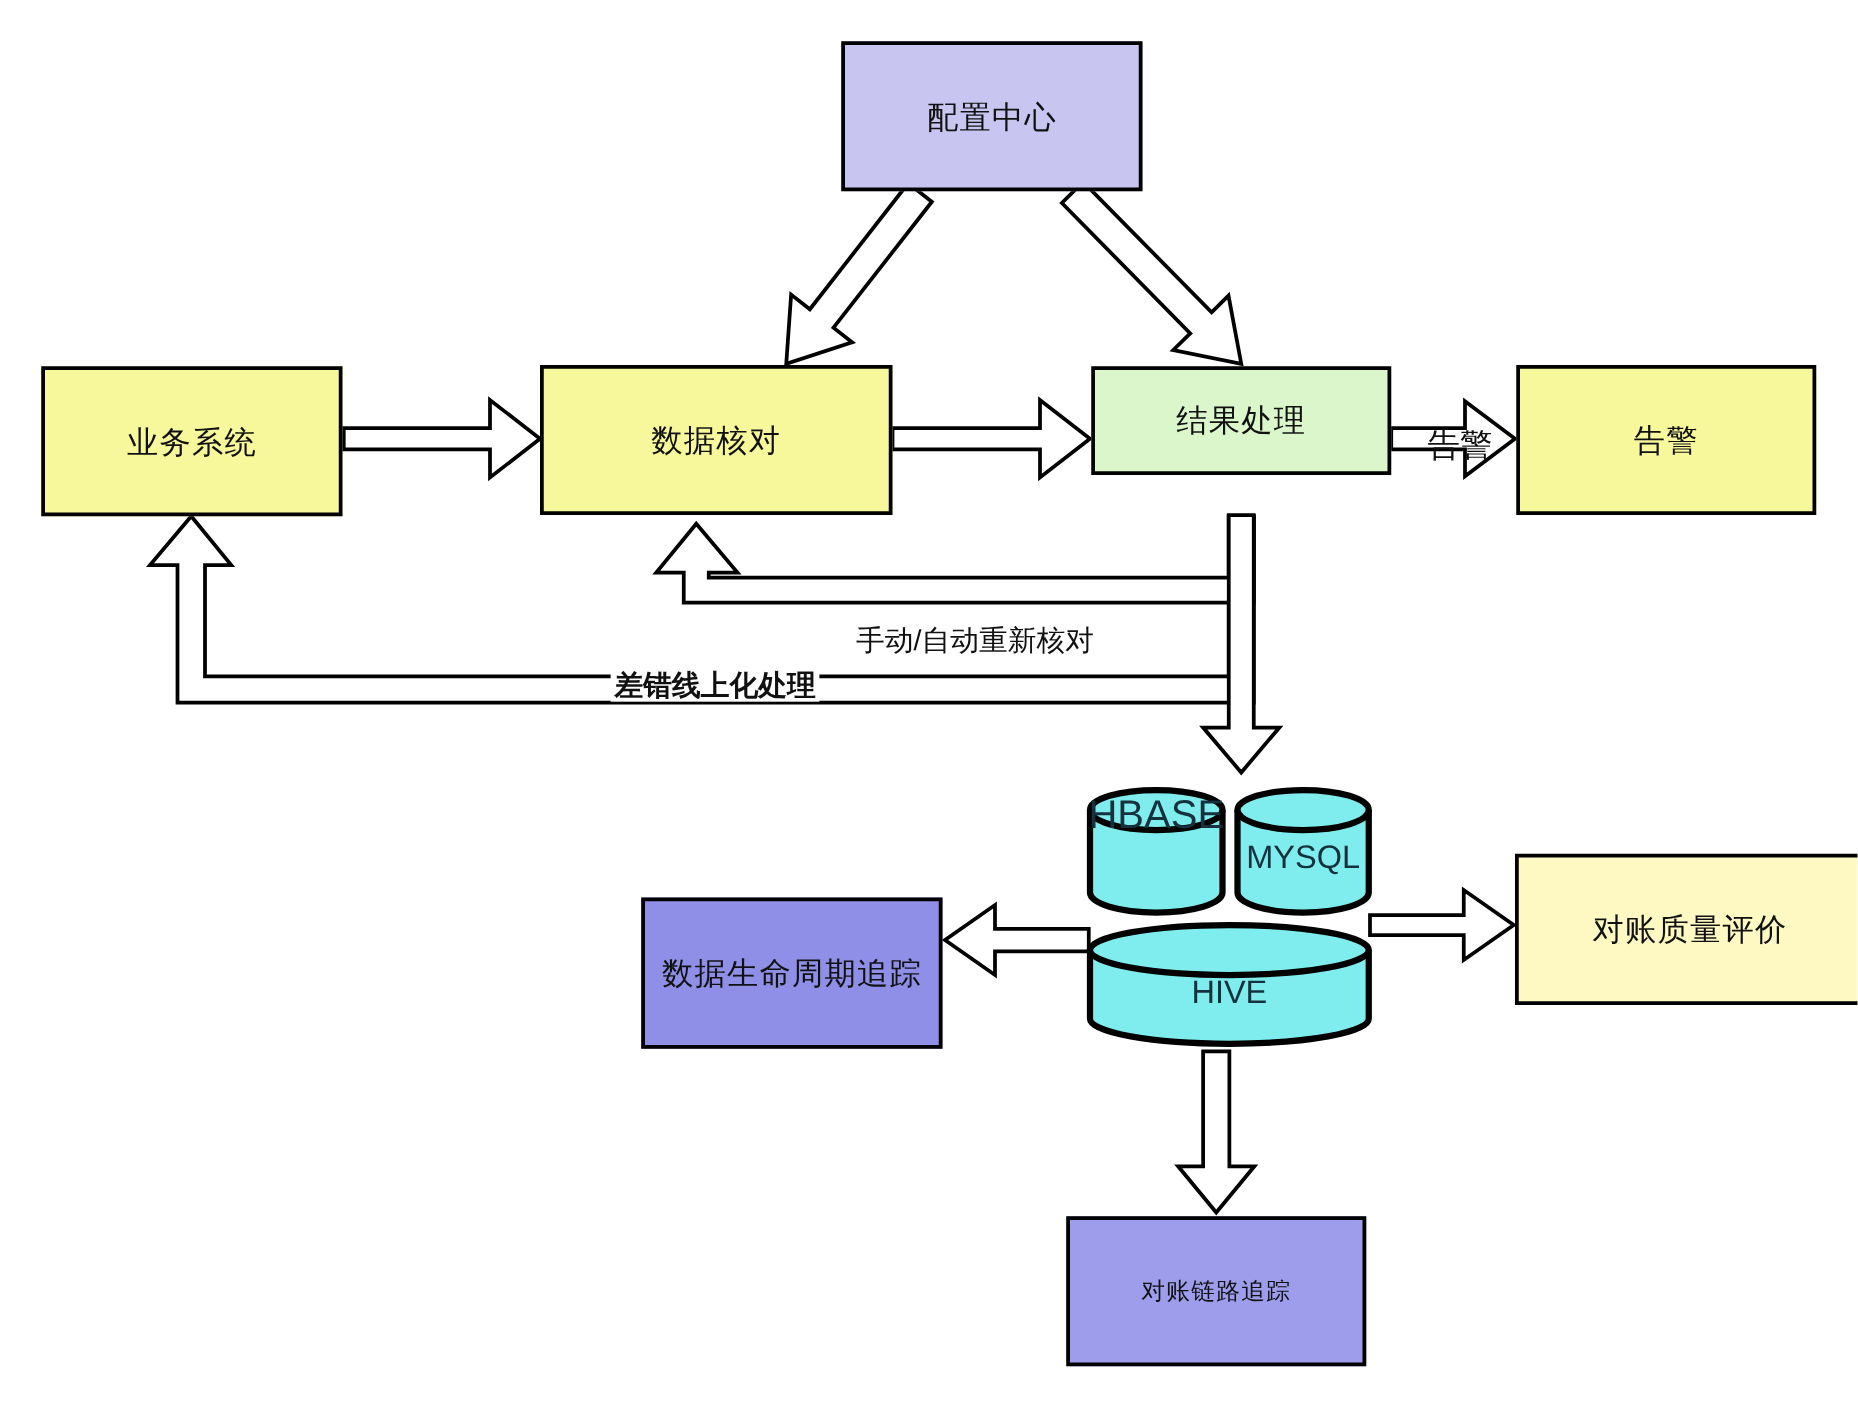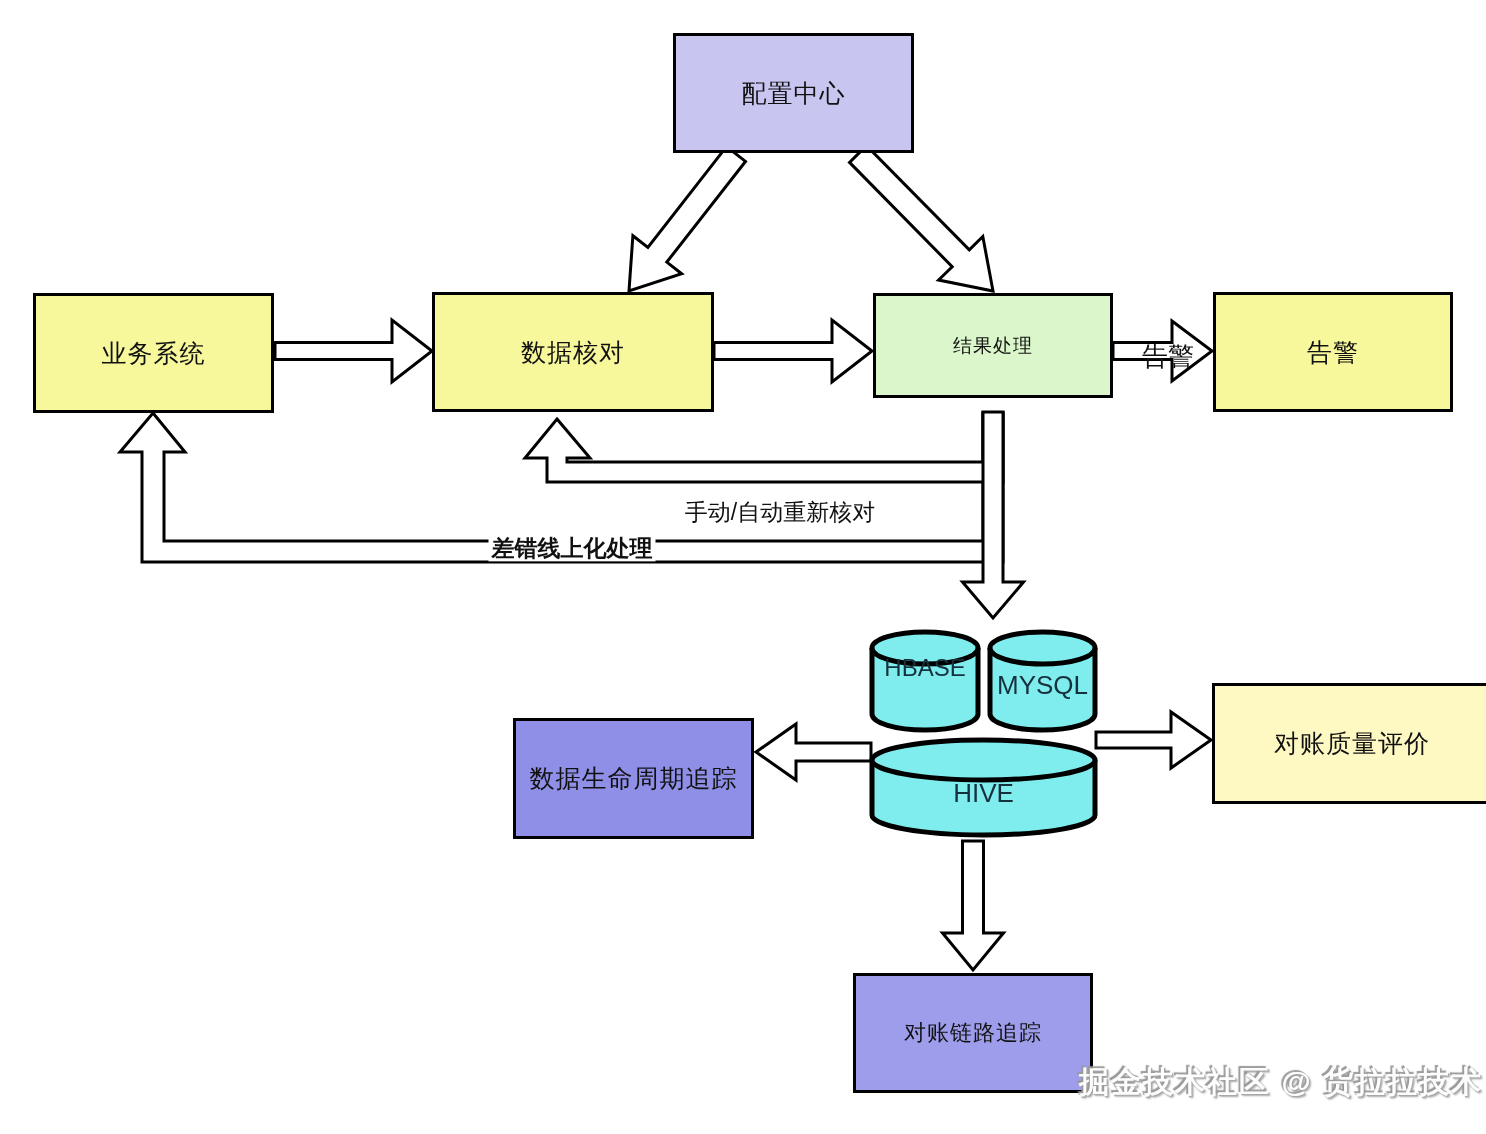--- a/index.html
+++ b/index.html
@@ -87,7 +87,7 @@
       <div class="node" style="left: 432px; top: 292px; width: 282px; height: 120px; background: rgb(247, 247, 155); font-size: 25px; font-family: Liberation Serif, serif;">
         <span>数据核对</span>
       </div>
-      <div class="node" style="left: 873px; top: 293px; width: 240px; height: 105px; background: rgb(218, 246, 202); font-size: 19px;">
+      <div class="node" style="left: 873px; top: 293px; width: 240px; height: 87px; background: rgb(218, 246, 202); font-size: 25px;">
         <span>结果处理</span>
       </div>
       <div class="node" style="left: 1213px; top: 292px; width: 240px; height: 120px; background: rgb(247, 247, 155); font-size: 25px;">

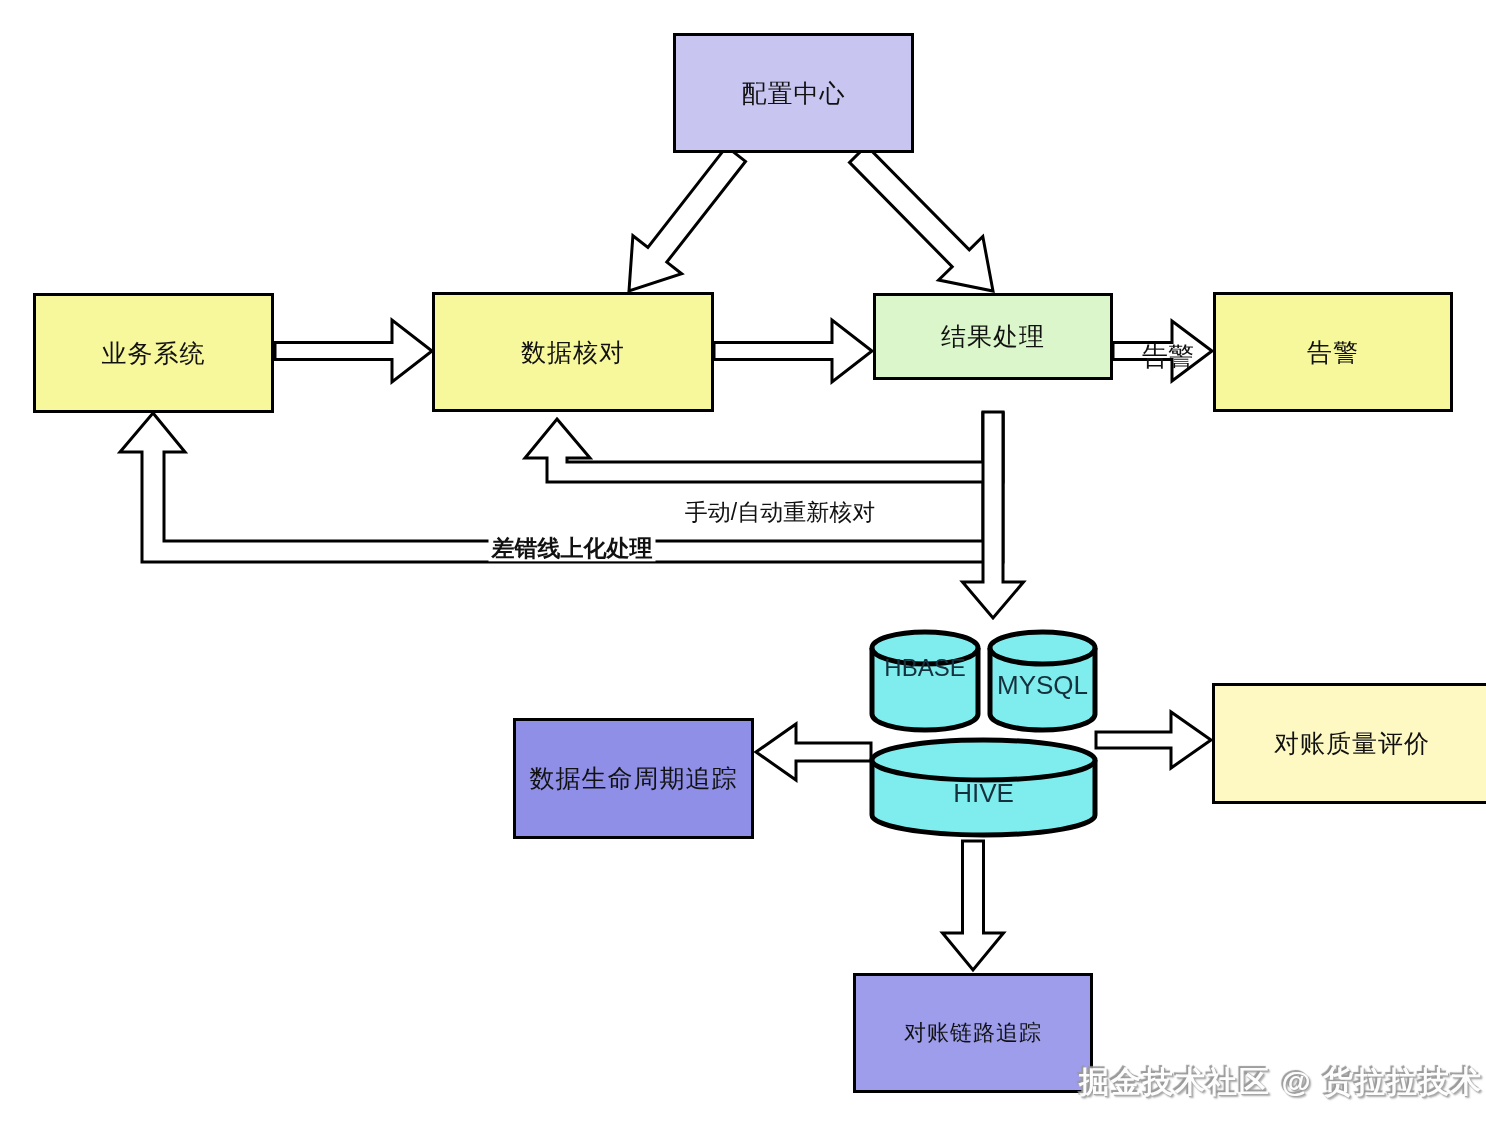--- a/index.html
+++ b/index.html
@@ -104,7 +104,7 @@
       </div>
     </div>
   <div id="label-layer">
-      <div class="cyl-label" style="left: 872px; top: 624px; width: 106px; height: 88.4px; font-size: 24px;">HBASE</div>
+      <div class="cyl-label" style="left: 872px; top: 607px; width: 106px; height: 88.4px; font-size: 32px;">HBASE</div>
       <div class="cyl-label" style="left: 990px; top: 641.6px; width: 105px; height: 88.4px; font-size: 26px;">MYSQL</div>
       <div class="cyl-label" style="left: 872px; top: 752px; width: 223px; height: 83px; font-size: 26px;">HIVE</div>
       <div class="edge-label" style="left: 1168px; top: 356px; font-size: 26px;">告警</div>

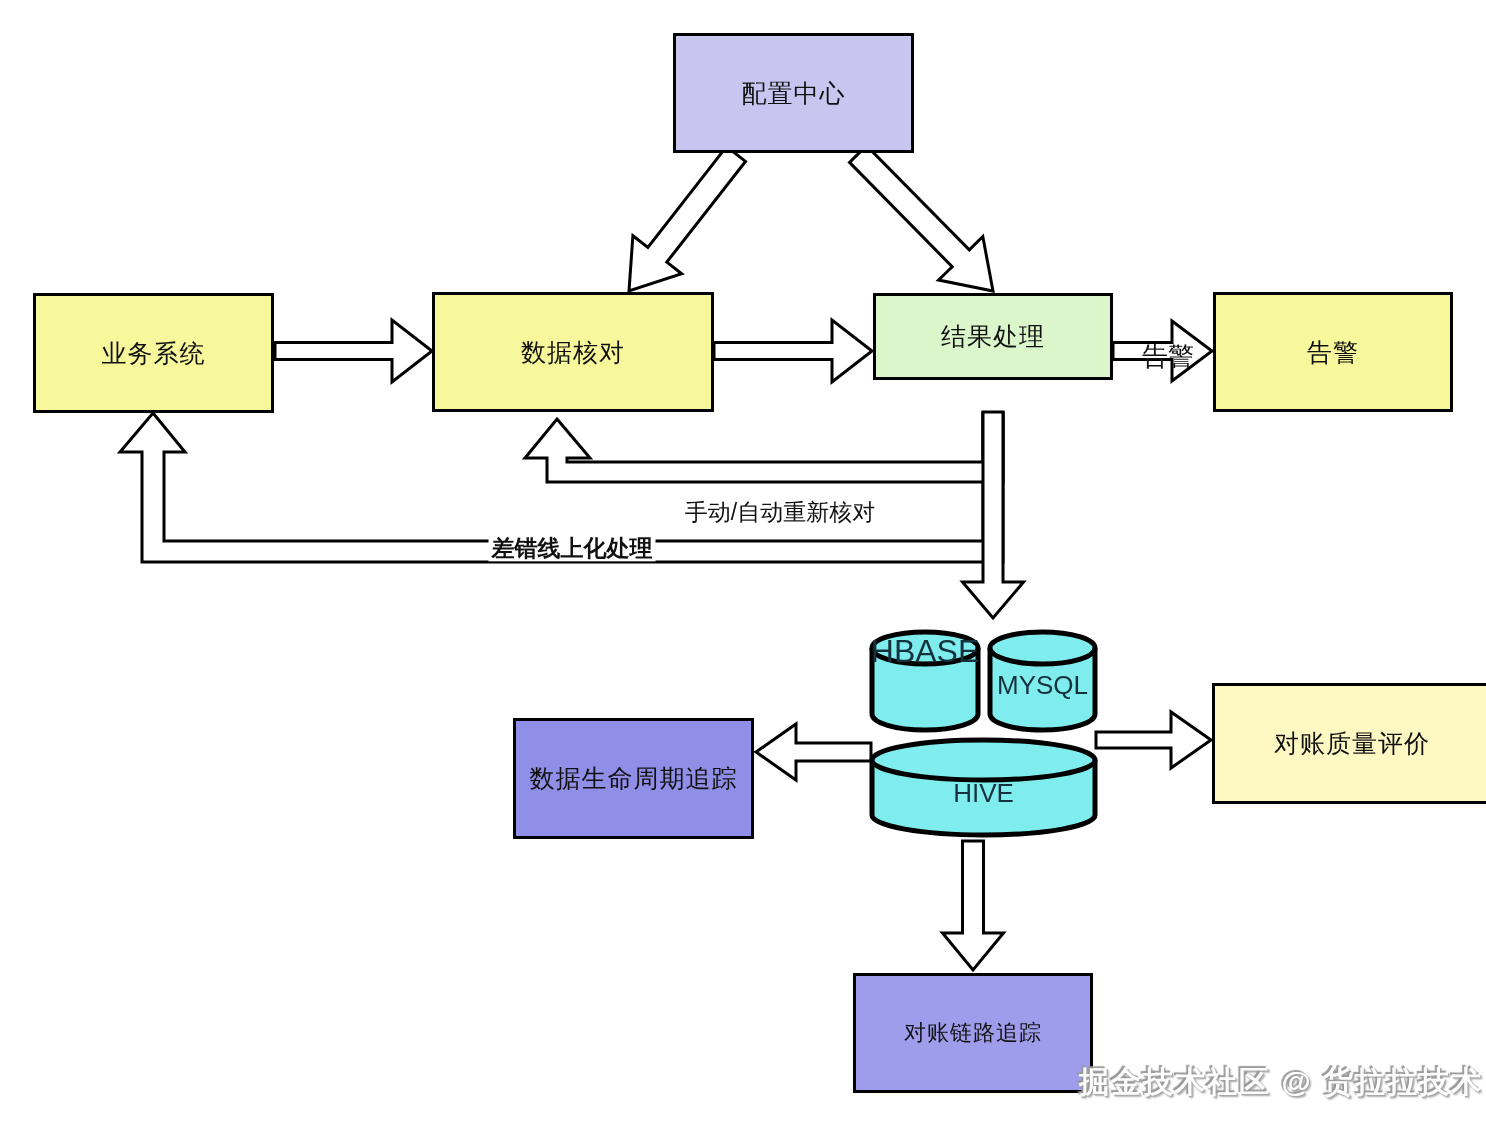--- a/index.html
+++ b/index.html
@@ -99,7 +99,7 @@
       <div class="node" style="left: 1212px; top: 683px; width: 280px; height: 121px; background: #fef9c3; font-size: 25px;">
         <span>对账质量评价</span>
       </div>
-      <div class="node" style="left: 853px; top: 973px; width: 240px; height: 120px; background: rgb(157, 157, 236); font-size: 22px;">
+      <div class="node" style="left: 853px; top: 973px; width: 240px; height: 120px; background: rgb(157, 157, 236); font-size: 19px;">
         <span>对账链路追踪</span>
       </div>
     </div>

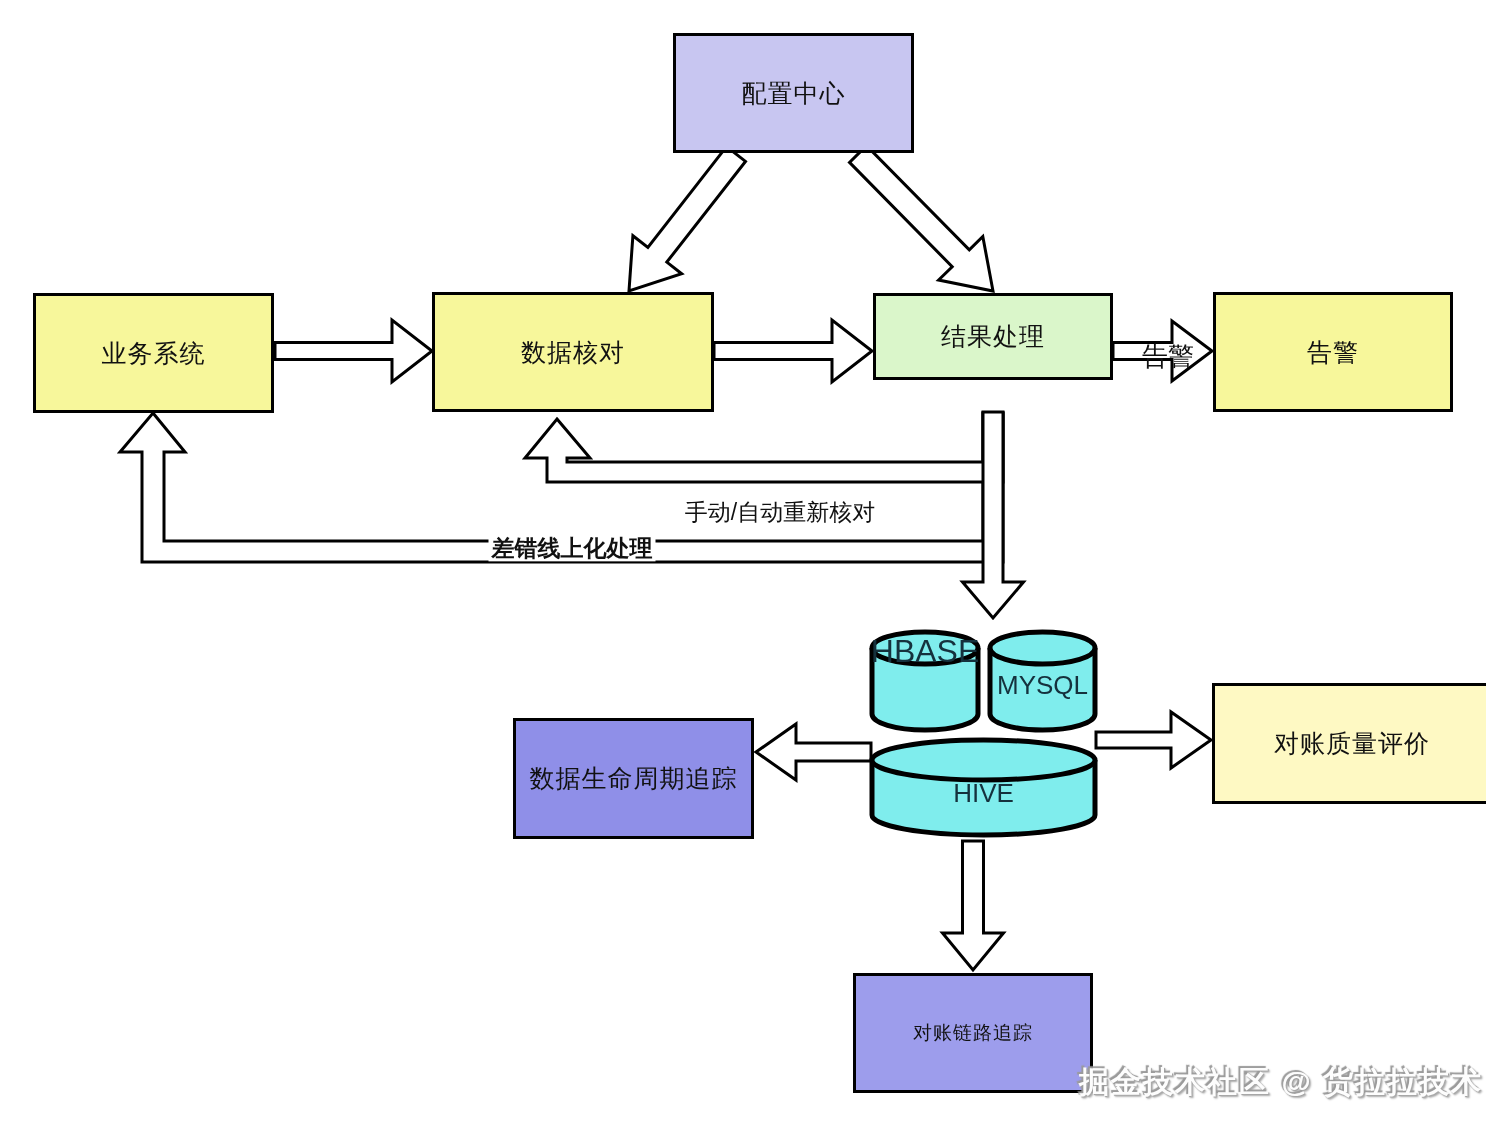--- a/index.html
+++ b/index.html
@@ -111,7 +111,6 @@
       <div class="edge-label" style="left: 780px; top: 513px; font-size: 23px;">手动/自动重新核对</div>
       <div class="edge-label bg" style="left: 572px; top: 549px; font-size: 23px;">差错线上化处理</div>
     </div>
-  <div class="watermark">掘金技术社区 @ 货拉拉技术</div>
 </div>
 
 </body></html>

